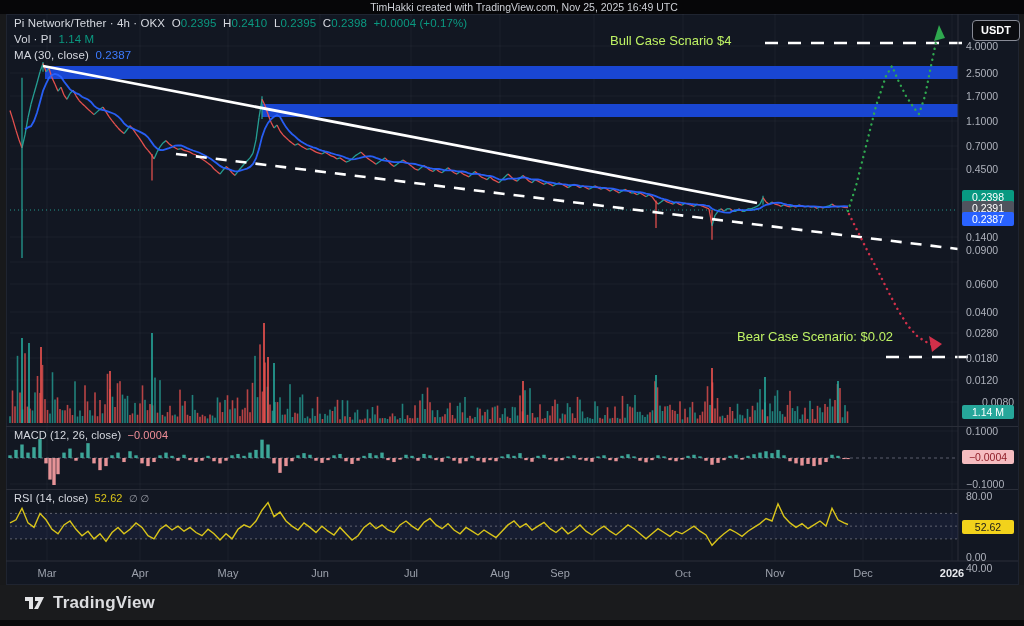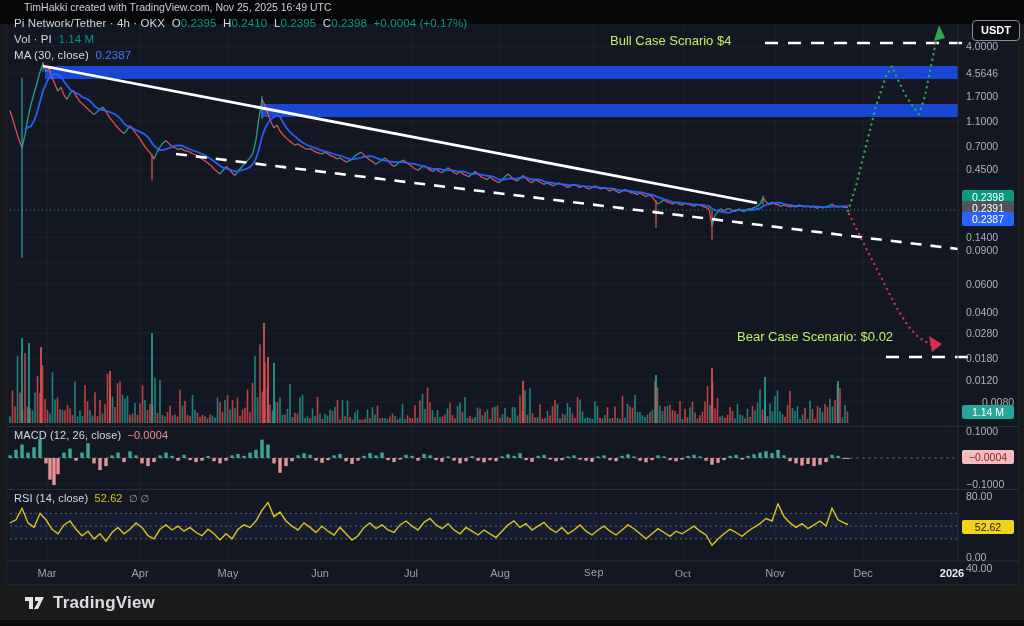--- a/index.html
+++ b/index.html
@@ -6,8 +6,8 @@
   body{width:1024px;height:626px;position:relative;overflow:hidden;
        font-family:"Liberation Sans", sans-serif;-webkit-font-smoothing:antialiased;}
   .abs{position:absolute;}
-  #topstrip{left:0;top:0;width:1024px;height:24px;background:#060608;color:#cdd0d6;
-            font-size:10.5px;line-height:14px;padding-left:24px;box-sizing:border-box;white-space:nowrap;}
+  #topstrip{left:0;top:0;width:1024px;height:14px;background:#060608;color:#cdd0d6;
+            font-size:10.5px;line-height:14px;padding-left:24px;box-sizing:border-box;white-space:nowrap;text-align:center;}
   #chartbg{left:6px;top:14px;width:1013px;height:571px;background:#121722;border:1px solid #1f2430;box-sizing:border-box;}
   #cv{left:0;top:0;width:1024px;height:626px;pointer-events:none;}
   .legendrow{left:14px;color:#d6d9e0;font-size:11.5px;white-space:nowrap;letter-spacing:.1px;}

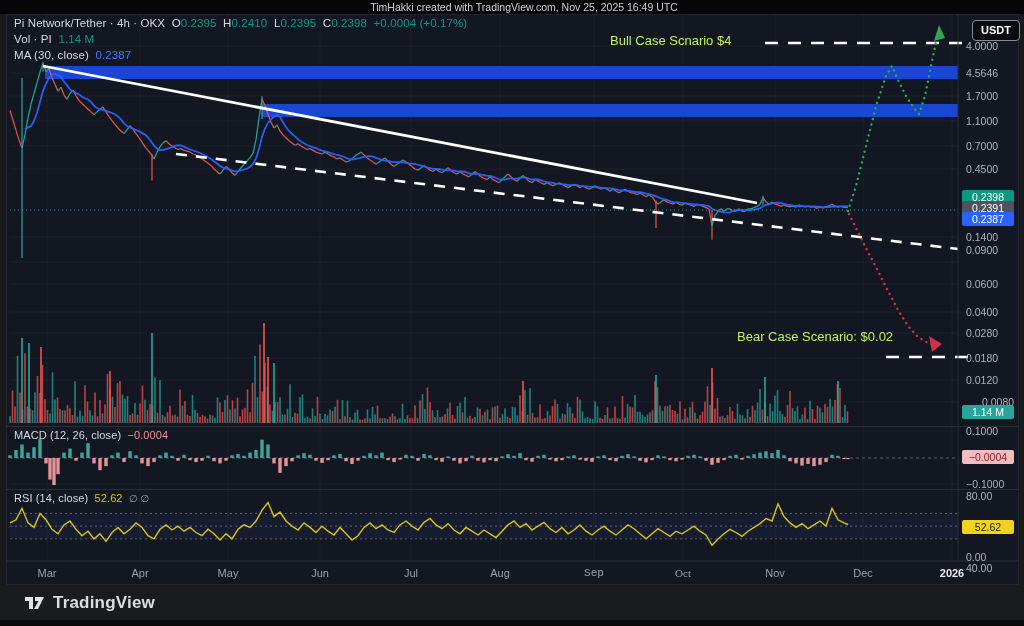--- a/index.html
+++ b/index.html
@@ -899,7 +899,7 @@
 
 <div id="axislabels">
     <div class="ax" style="top: 46px;">4.0000</div>
-    <div class="ax" style="top: 73px;">4.5646</div>
+    <div class="ax" style="top: 73px;">2.5000</div>
     <div class="ax" style="top: 96px;">1.7000</div>
     <div class="ax" style="top: 121px;">1.1000</div>
     <div class="ax" style="top: 146px;">0.7000</div>

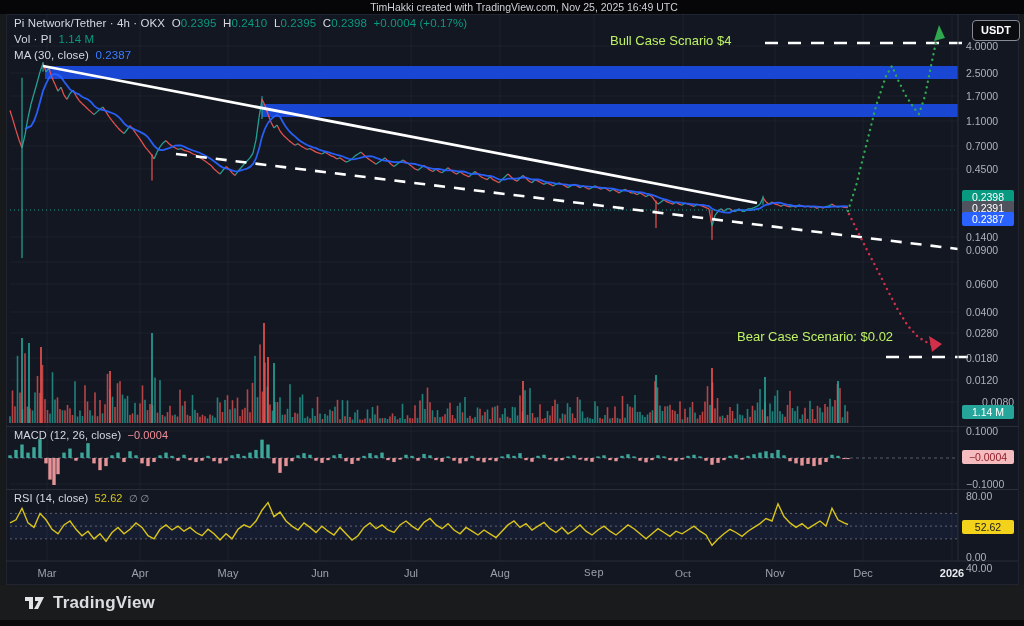--- a/index.html
+++ b/index.html
@@ -933,7 +933,7 @@
     <div class="month" style="left: 320px;">Jun</div>
     <div class="month" style="left: 411px;">Jul</div>
     <div class="month" style="left: 500px;">Aug</div>
-    <div class="month" style="left: 594px; font-family: Liberation Mono, monospace;">Sep</div>
+    <div class="month" style="left: 560px;">Sep</div>
     <div class="month" style="left: 683px; font-family: Liberation Serif, serif;">Oct</div>
     <div class="month" style="left: 775px;">Nov</div>
     <div class="month" style="left: 863px;">Dec</div>

